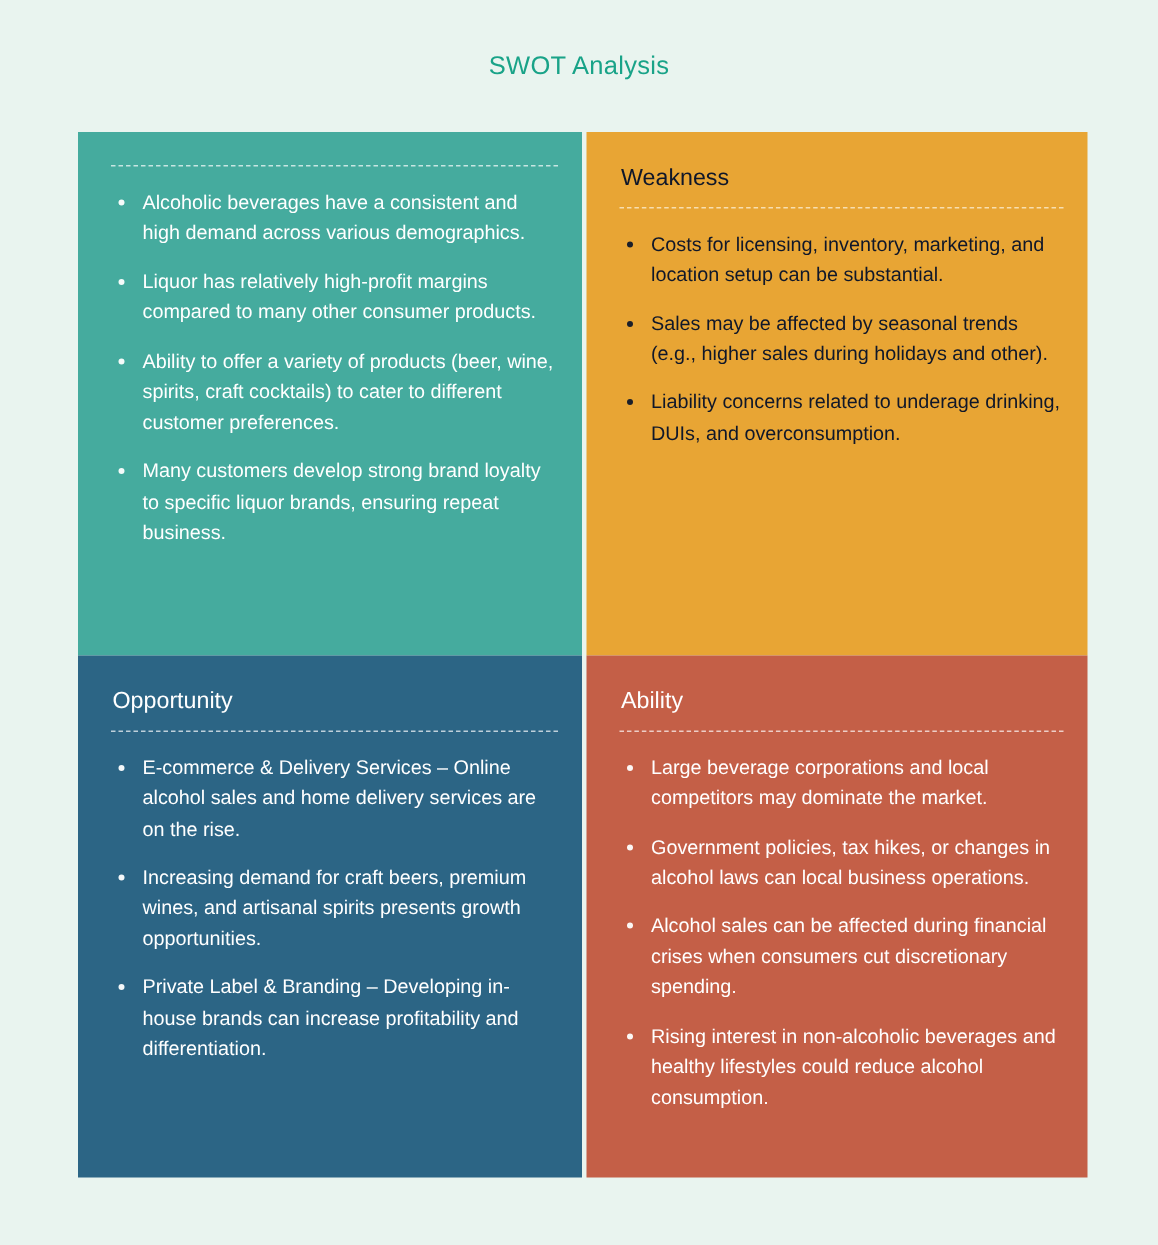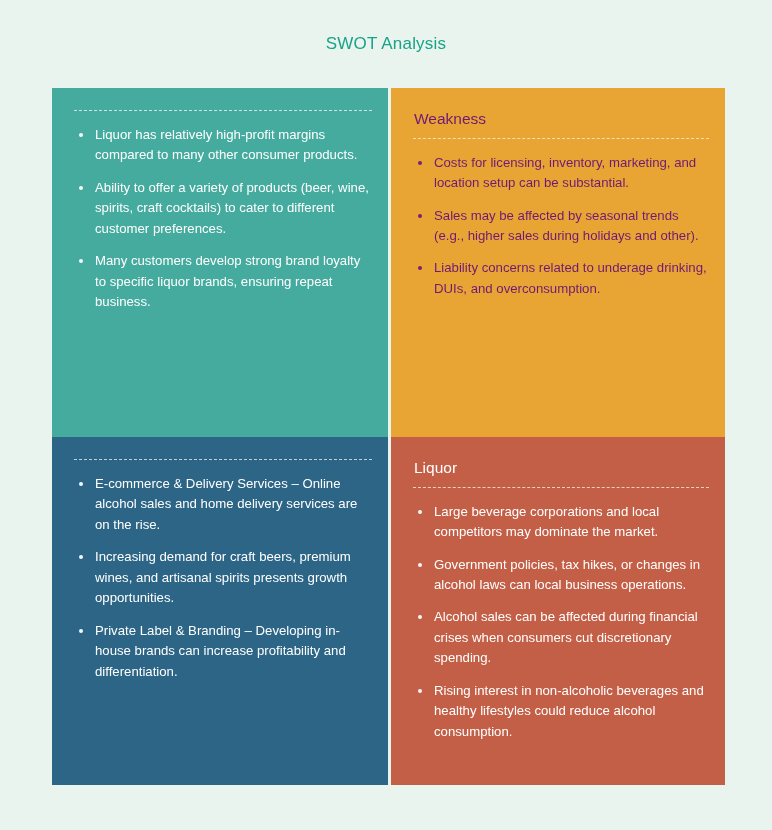--- a/index.html
+++ b/index.html
@@ -115,7 +115,7 @@
   }
 
   
-  .quad-weakness { color: #701a75; }
+  .quad-weakness { color: #0f172a; }
   .quad-weakness .divider { border-color: rgba(253,243,221,0.9); }
 </style>
 </head>

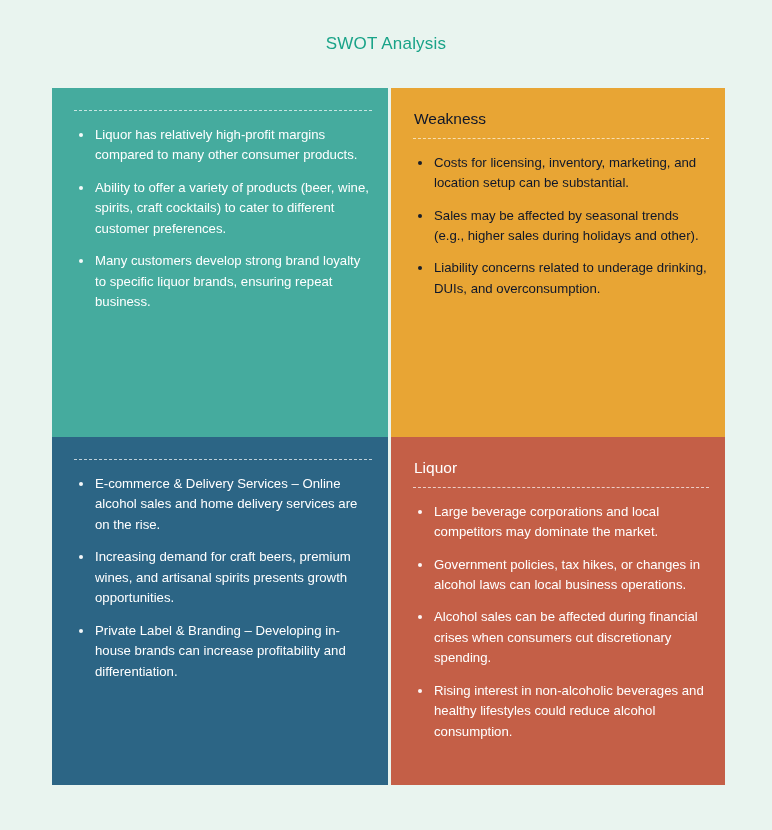--- a/index.html
+++ b/index.html
@@ -130,6 +130,7 @@
     <div class="quad quad-strength">
       <div class="divider"></div>
       <ul>
+        <li>Alcoholic beverages have a consistent and high demand across various demographics.</li>
         <li> Liquor has relatively high-profit margins compared to many other consumer products.</li>
         <li>Ability to offer a variety of products (beer, wine, spirits, craft cocktails) to cater to different customer preferences.</li>
         <li>Many customers develop strong brand loyalty to specific liquor brands, ensuring repeat business.</li>

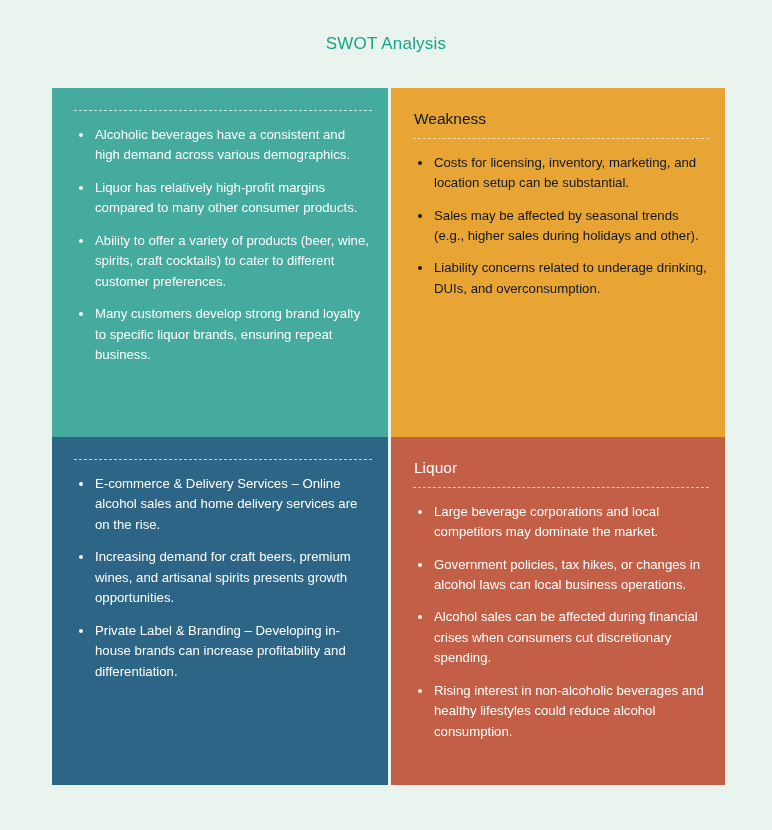--- a/index.html
+++ b/index.html
@@ -150,6 +150,7 @@
     </div>
 
     <div class="quad quad-opportunity">
+      <div class="quad-heading">Opportunity</div>
       <div class="divider"></div>
       <ul>
         <li>E-commerce &amp; Delivery Services – Online alcohol sales and home delivery services are on the rise.</li>

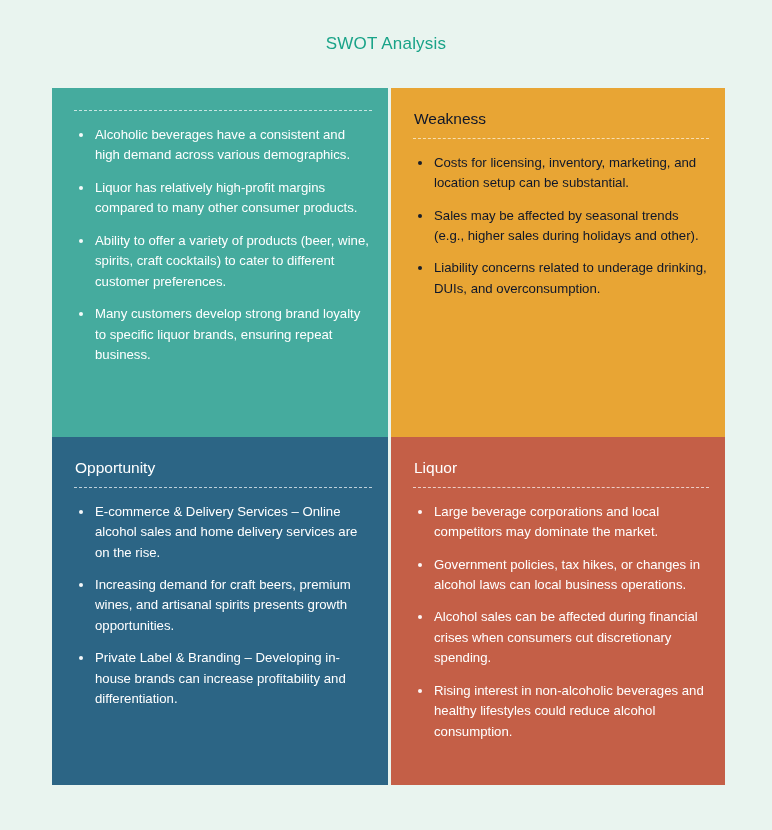--- a/index.html
+++ b/index.html
@@ -160,7 +160,7 @@
     </div>
 
     <div class="quad quad-threat">
-      <div class="quad-heading">Liquor</div>
+      <div class="quad-heading">Ability</div>
       <div class="divider"></div>
       <ul>
         <li>Large beverage corporations and local competitors may dominate the market.</li>

